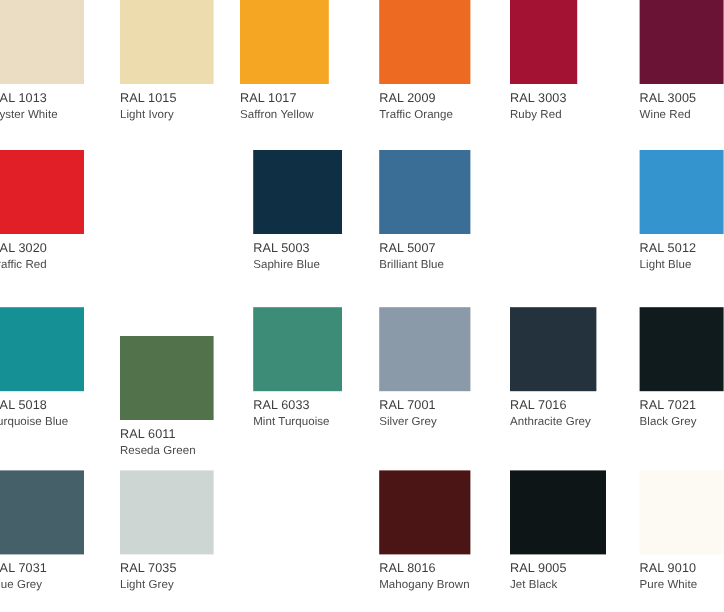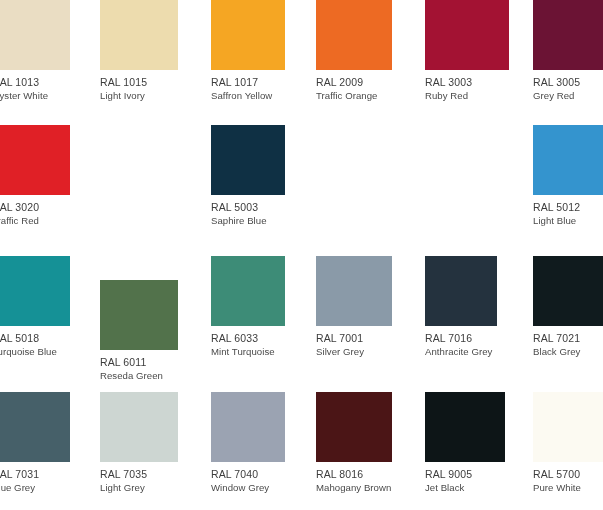--- a/index.html
+++ b/index.html
@@ -70,7 +70,7 @@
       <div class="swatch-code">RAL 1015</div>
       <div class="swatch-name">Light Ivory</div>
     </div>
-    <div class="swatch-cell" style="left: 211px; top: 0px; width: 74px; height: 105px;">
+    <div class="swatch-cell" style="left: 200px; top: 0px; width: 74px; height: 105px;">
       <div class="swatch-chip" title="Saffron Yellow" style="height: 70px; background: rgb(245, 166, 35);"></div>
       <div class="swatch-code">RAL 1017</div>
       <div class="swatch-name">Saffron Yellow</div>

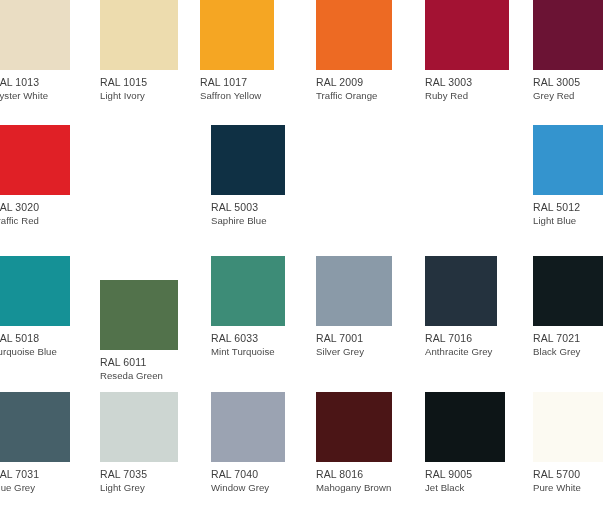--- a/index.html
+++ b/index.html
@@ -80,7 +80,7 @@
       <div class="swatch-code">RAL 2009</div>
       <div class="swatch-name">Traffic Orange</div>
     </div>
-    <div class="swatch-cell" style="left: 425px; top: 0px; width: 84px; height: 105px; text-align: center;">
+    <div class="swatch-cell" style="left: 425px; top: 0px; width: 56px; height: 105px; text-align: center;">
       <div class="swatch-chip" title="Ruby Red" style="height: 70px; background: rgb(163, 18, 51);"></div>
       <div class="swatch-code">RAL 3003</div>
       <div class="swatch-name">Ruby Red</div>

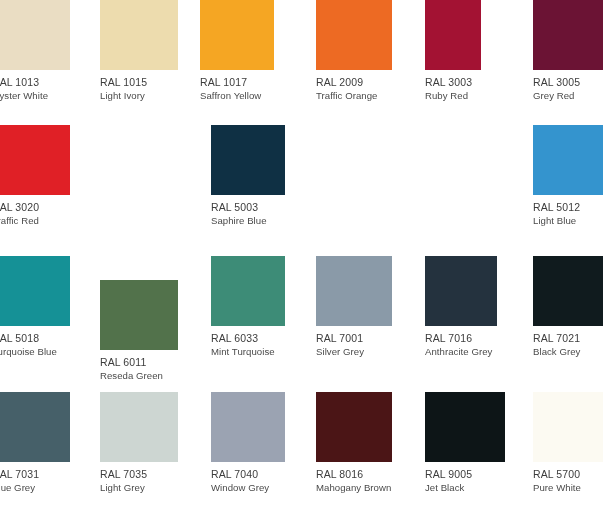--- a/index.html
+++ b/index.html
@@ -88,7 +88,7 @@
     <div class="swatch-cell" style="left: 533px; top: 0px; width: 74px; height: 105px;">
       <div class="swatch-chip" title="Wine Red" style="height: 70px; background: rgb(107, 19, 52);"></div>
       <div class="swatch-code">RAL 3005</div>
-      <div class="swatch-name">Grey Red</div>
+      <div class="swatch-name">Wine Red</div>
     </div>
     <div class="swatch-cell" style="left: -8px; top: 125px; width: 78px; height: 105px;">
       <div class="swatch-chip" title="Traffic Red" style="height: 70px; background: rgb(224, 32, 38);"></div>

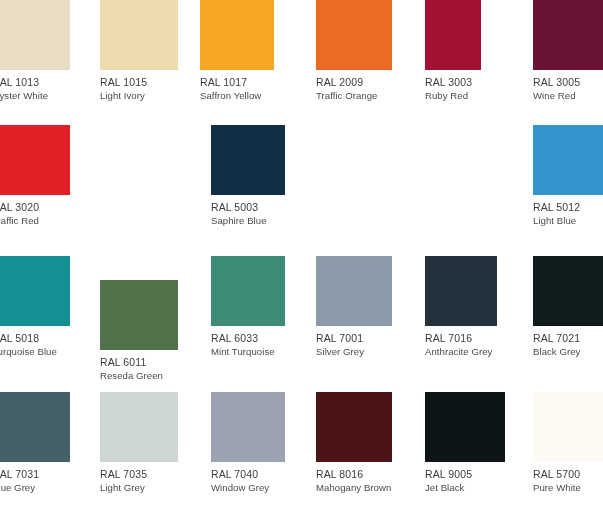--- a/index.html
+++ b/index.html
@@ -100,6 +100,11 @@
       <div class="swatch-code">RAL 5003</div>
       <div class="swatch-name">Saphire Blue</div>
     </div>
+    <div class="swatch-cell" style="left: 316px; top: 125px; width: 76px; height: 105px;">
+      <div class="swatch-chip" title="Brilliant Blue" style="height: 70px; background: rgb(58, 110, 150);"></div>
+      <div class="swatch-code">RAL 5007</div>
+      <div class="swatch-name">Brilliant Blue</div>
+    </div>
     <div class="swatch-cell" style="left: 533px; top: 125px; width: 74px; height: 105px;">
       <div class="swatch-chip" title="Light Blue" style="height: 70px; background: rgb(52, 148, 206);"></div>
       <div class="swatch-code">RAL 5012</div>

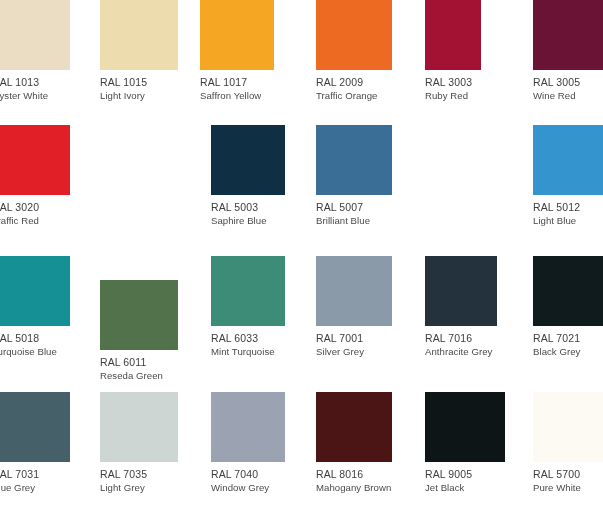--- a/index.html
+++ b/index.html
@@ -150,11 +150,6 @@
       <div class="swatch-code">RAL 7035</div>
       <div class="swatch-name">Light Grey</div>
     </div>
-    <div class="swatch-cell" style="left: 211px; top: 392px; width: 74px; height: 105px;">
-      <div class="swatch-chip" title="Window Grey" style="height: 70px; background: rgb(155, 163, 178);"></div>
-      <div class="swatch-code">RAL 7040</div>
-      <div class="swatch-name">Window Grey</div>
-    </div>
     <div class="swatch-cell" style="left: 316px; top: 392px; width: 76px; height: 105px;">
       <div class="swatch-chip" title="Mahogany Brown" style="height: 70px; background: rgb(75, 21, 22);"></div>
       <div class="swatch-code">RAL 8016</div>

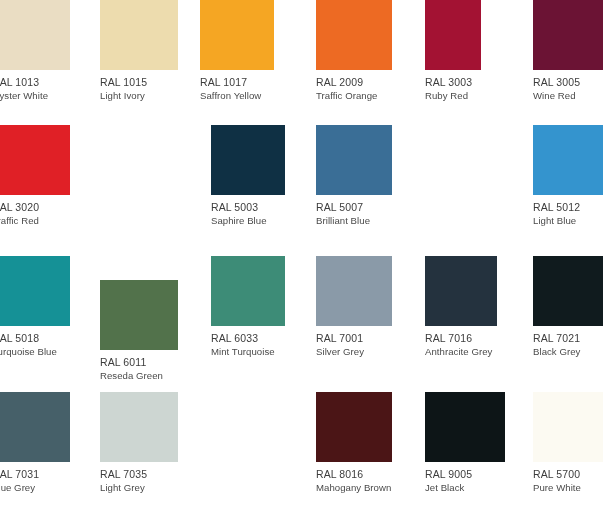--- a/index.html
+++ b/index.html
@@ -162,7 +162,7 @@
     </div>
     <div class="swatch-cell" style="left: 533px; top: 392px; width: 74px; height: 105px;">
       <div class="swatch-chip" title="Pure White" style="height: 70px; background: rgb(252, 250, 242);"></div>
-      <div class="swatch-code">RAL 5700</div>
+      <div class="swatch-code">RAL 9010</div>
       <div class="swatch-name">Pure White</div>
     </div>
   </div>

